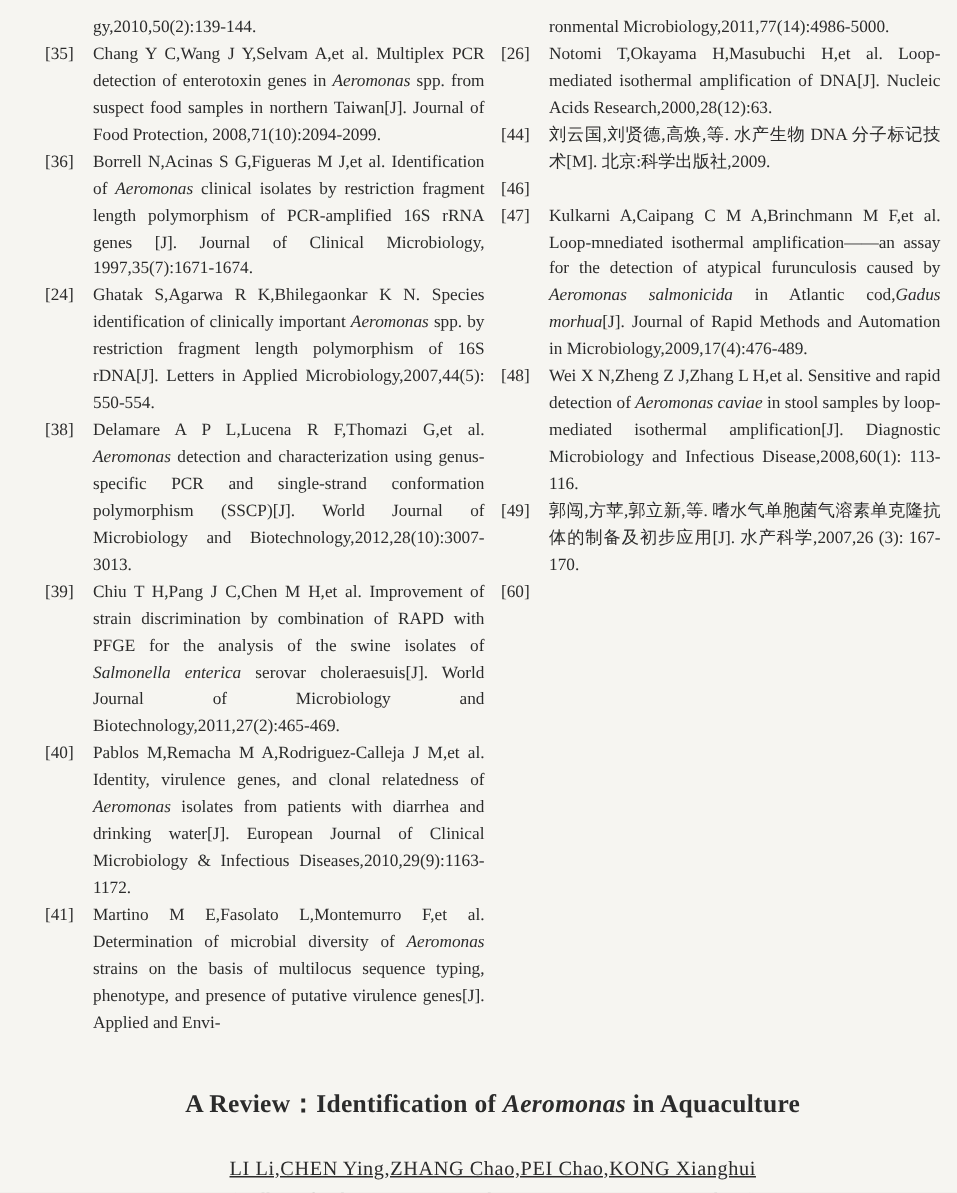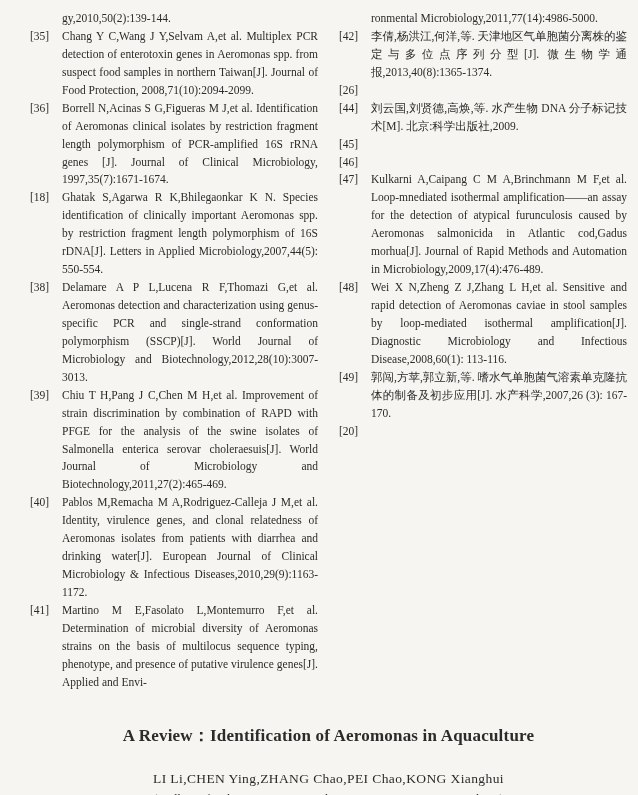--- a/index.html
+++ b/index.html
@@ -19,7 +19,7 @@
   }
   .columns {
     display: flex;
-    gap: 21px;
+    gap: 11px;
     min-height: 612px;
     align-items: flex-start;
   }

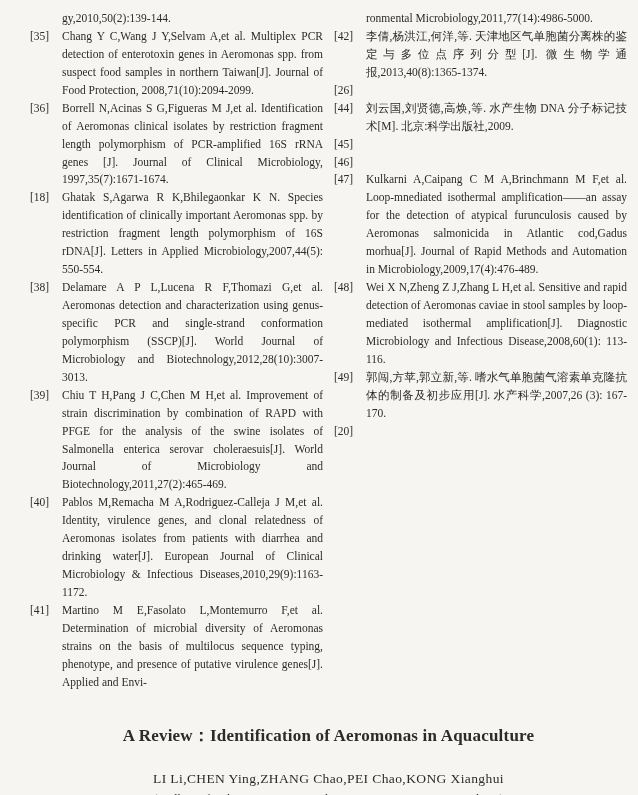--- a/index.html
+++ b/index.html
@@ -102,10 +102,6 @@
           <span class="ref-body"><span>ronmental Microbiology,2011,77(14):4986-5000.</span></span>
         </div>
         <div class="ref">
-          <span class="ref-num">[42]</span>
-          <span class="ref-body"><span>李倩,杨洪江,何洋,等. 天津地区气单胞菌分离株的鉴定与多位点序列分型[J]. 微生物学通报,2013,40(8):1365-1374.</span></span>
-        </div>
-        <div class="ref">
           <span class="ref-num">[26]</span>
         </div>
         <div class="ref">

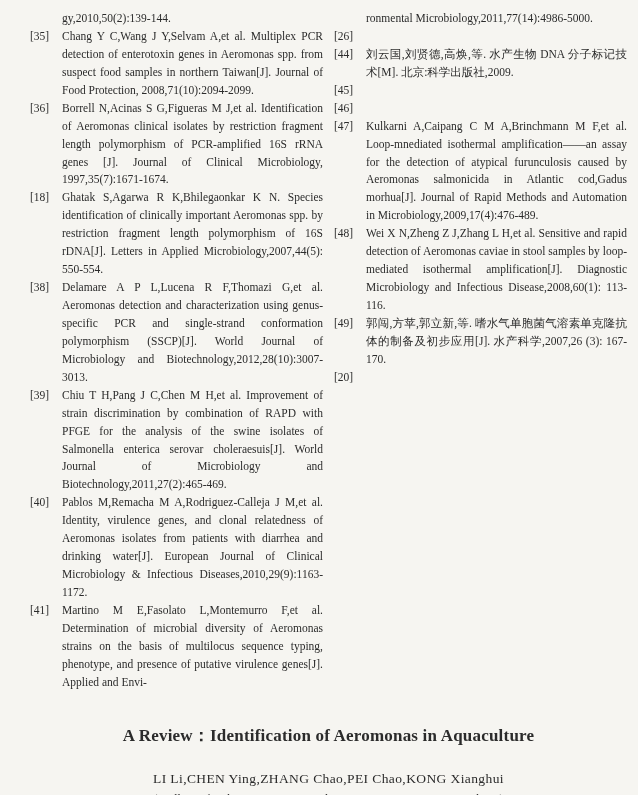--- a/index.html
+++ b/index.html
@@ -103,6 +103,7 @@
         </div>
         <div class="ref">
           <span class="ref-num">[26]</span>
+          <span class="ref-body"><span>Notomi T,Okayama H,Masubuchi H,et al. Loop-mediated isothermal amplification of DNA[J]. Nucleic Acids Research,2000,28(12):63.</span></span>
         </div>
         <div class="ref">
           <span class="ref-num">[44]</span>

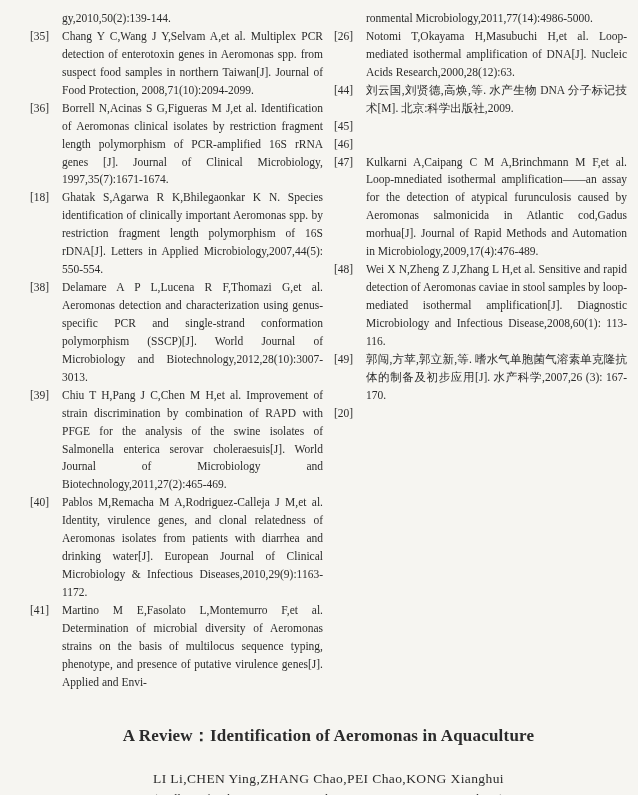--- a/index.html
+++ b/index.html
@@ -39,7 +39,7 @@
     flex: 1 1 auto;
     text-align: justify;
   }
-  .it { }
+  .it { font-style: italic; }
   .footer { text-align: center; }
   .title {
     margin: 32px 0 6px 0;

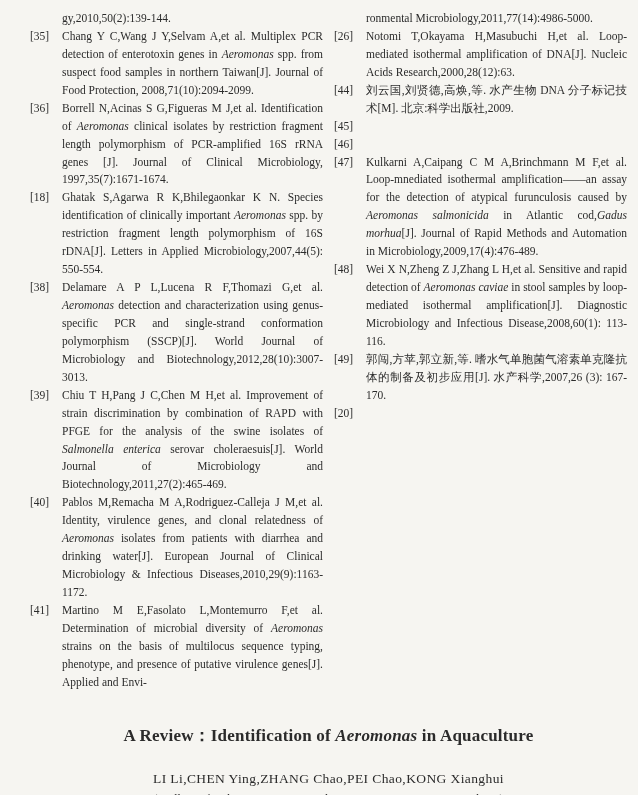--- a/index.html
+++ b/index.html
@@ -110,7 +110,6 @@
           <span class="ref-body"><span>刘云国,刘贤德,高焕,等. 水产生物 DNA 分子标记技术[M]. 北京:科学出版社,2009.</span></span>
         </div>
         <div class="ref">
-          <span class="ref-num">[45]</span>
         </div>
         <div class="ref">
           <span class="ref-num">[46]</span>

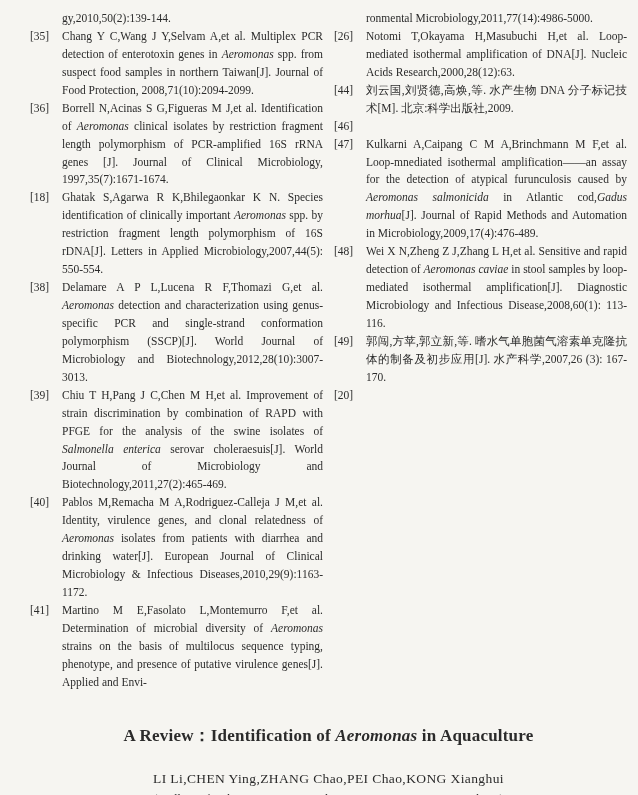--- a/index.html
+++ b/index.html
@@ -76,7 +76,7 @@
           <span class="ref-body"><span>Borrell N,Acinas S G,Figueras M J,et al. Identification of </span><span class="it">Aeromonas</span><span> clinical isolates by restriction fragment length polymorphism of PCR-amplified 16S rRNA genes [J]. Journal of Clinical Microbiology, 1997,35(7):1671-1674.</span></span>
         </div>
         <div class="ref">
-          <span class="ref-num">[18]</span>
+          <span class="ref-num">[24]</span>
           <span class="ref-body"><span>Ghatak S,Agarwa R K,Bhilegaonkar K N. Species identification of clinically important </span><span class="it">Aeromonas</span><span> spp. by restriction fragment length polymorphism of 16S rDNA[J]. Letters in Applied Microbiology,2007,44(5): 550-554.</span></span>
         </div>
         <div class="ref">

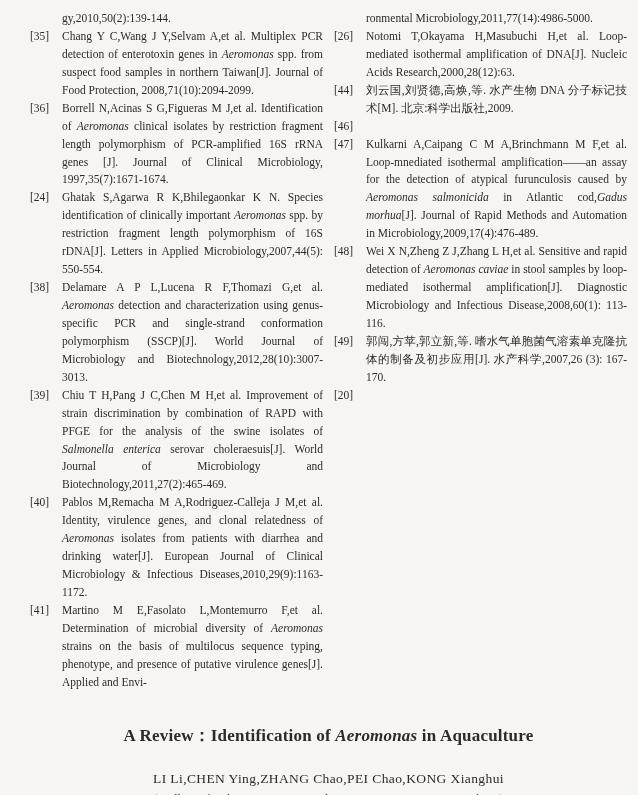--- a/index.html
+++ b/index.html
@@ -127,7 +127,7 @@
           <span class="ref-body"><span>郭闯,方苹,郭立新,等. 嗜水气单胞菌气溶素单克隆抗体的制备及初步应用[J]. 水产科学,2007,26 (3): 167-170.</span></span>
         </div>
         <div class="ref">
-          <span class="ref-num">[20]</span>
+          <span class="ref-num">[60]</span>
         </div>
       </div>
   </div>

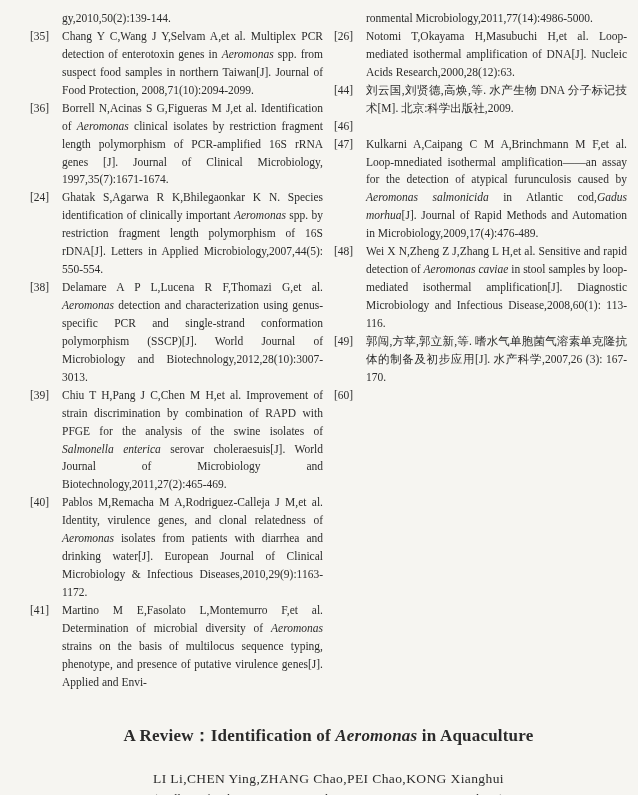--- a/index.html
+++ b/index.html
@@ -51,6 +51,7 @@
     margin-top: 24px;
     font-size: 13.5px;
     letter-spacing: 0.4px;
+    text-decoration: underline;
   }
   .affiliation {
     margin-top: 5px;

